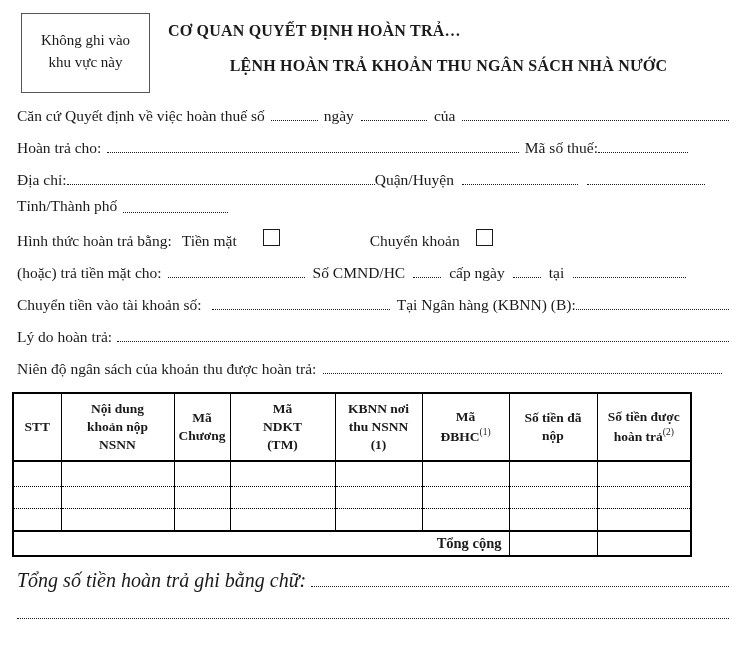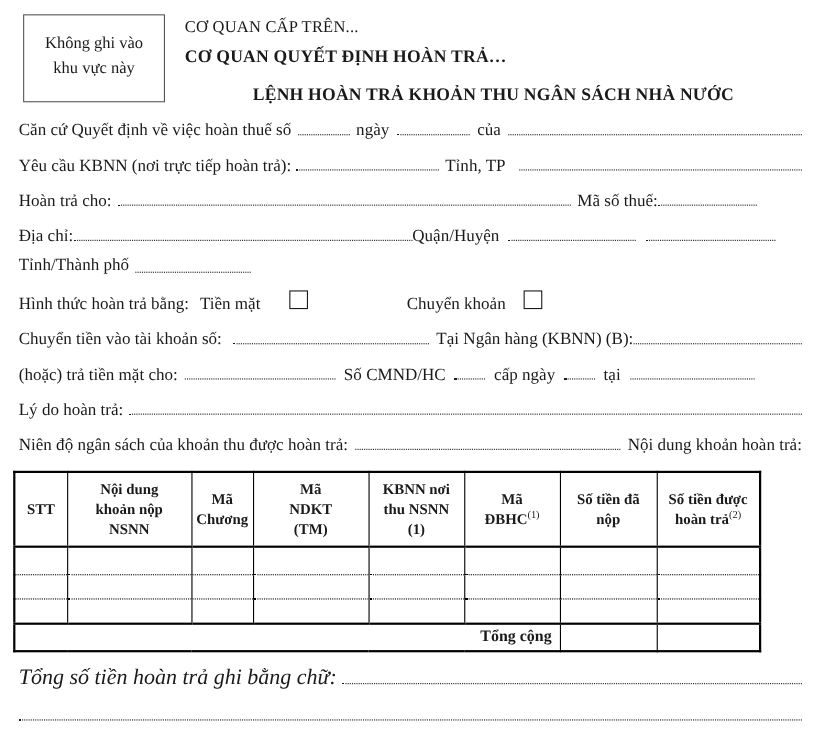--- a/index.html
+++ b/index.html
@@ -60,7 +60,6 @@
       <span>Không ghi vào khu vực này</span>
     </div>
     <div class="agency-col">
-      <div class="agency-sup">CƠ QUAN CẤP TRÊN...</div>
       <div class="agency-main">CƠ QUAN QUYẾT ĐỊNH HOÀN TRẢ…</div>
       <div class="title">LỆNH HOÀN TRẢ KHOẢN THU NGÂN SÁCH NHÀ NƯỚC</div>
     </div>

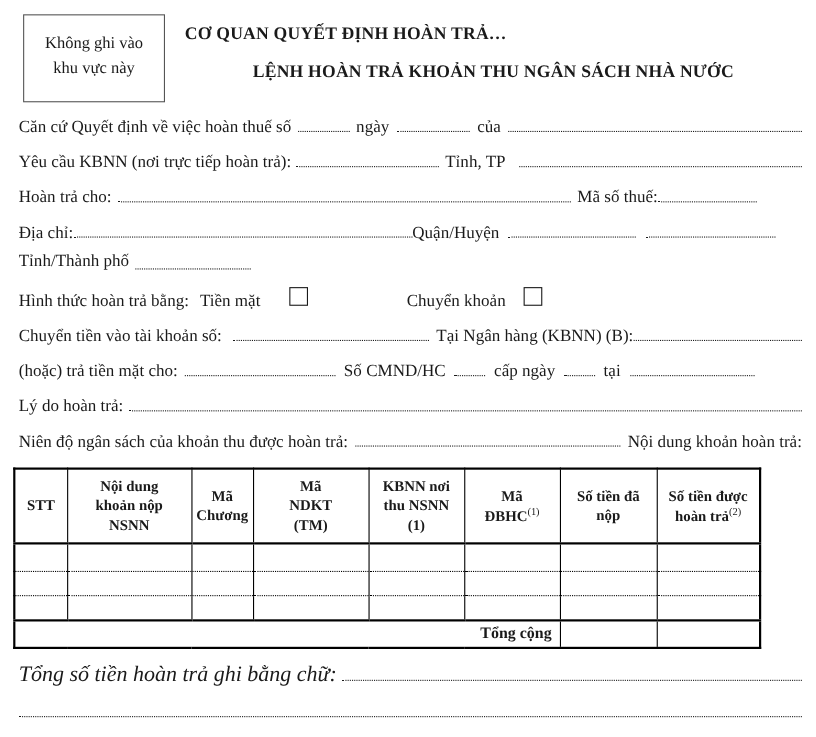--- a/index.html
+++ b/index.html
@@ -76,12 +76,6 @@
       <span class="dots fill" style="margin-left:7px;"></span>
     </div>
 
-    <div class="fline">
-      <span class="lbl">Yêu cầu KBNN (nơi trực tiếp hoàn trả):</span>
-      <span class="dots" style="width:130px; margin:0 6px 0 4px;"></span>
-      <span class="lbl">Tỉnh, TP</span>
-      <span class="dots fill" style="margin-left:12px;"></span>
-    </div>
 
     <div class="fline" style="margin-right:41px;">
       <span class="lbl">Hoàn trả cho:</span>

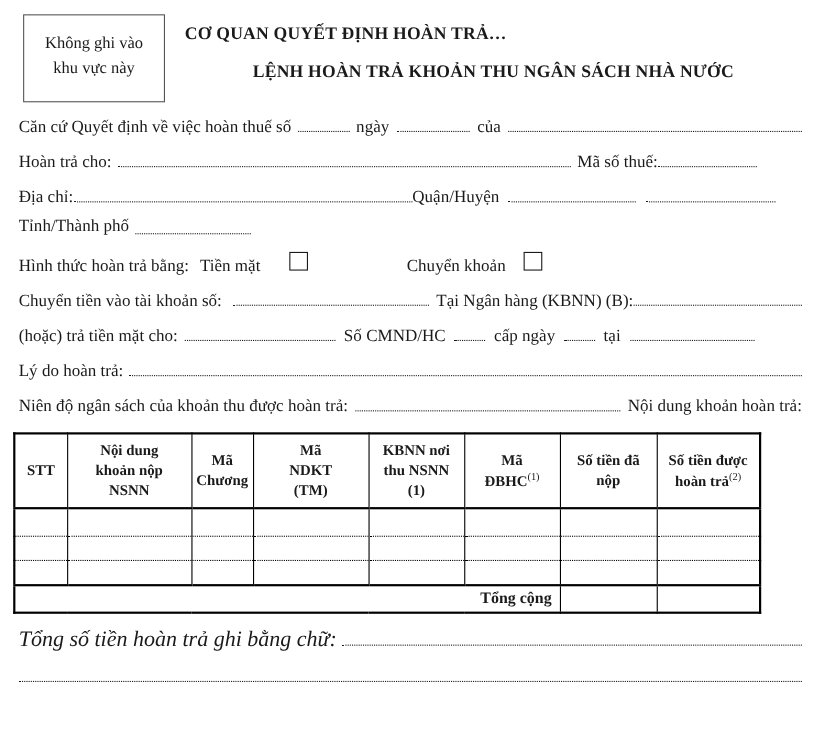--- a/index.html
+++ b/index.html
@@ -105,13 +105,6 @@
       <span class="checkbox" style="margin-left:16px;"></span>
     </div>
 
-    <div class="fline">
-      <span class="lbl">Chuyển tiền vào tài khoản số:</span>
-      <span class="dots" style="width:178px; margin:0 7px 0 10px;"></span>
-      <span class="lbl">Tại Ngân hàng (KBNN) (B):</span>
-      <span class="dots fill"></span>
-    </div>
-
     <div class="fline" style="margin-right:43px;">
       <span class="lbl">(hoặc) trả tiền mặt cho:</span>
       <span class="dots" style="width:137px; margin:0 8px 0 6px;"></span>
@@ -121,6 +114,13 @@
       <span class="dots" style="width:28px; margin:0 8px;"></span>
       <span class="lbl">tại</span>
       <span class="dots fill" style="margin-left:9px;"></span>
+    </div>
+
+    <div class="fline">
+      <span class="lbl">Chuyển tiền vào tài khoản số:</span>
+      <span class="dots" style="width:178px; margin:0 7px 0 10px;"></span>
+      <span class="lbl">Tại Ngân hàng (KBNN) (B):</span>
+      <span class="dots fill"></span>
     </div>
 
     <div class="fline">

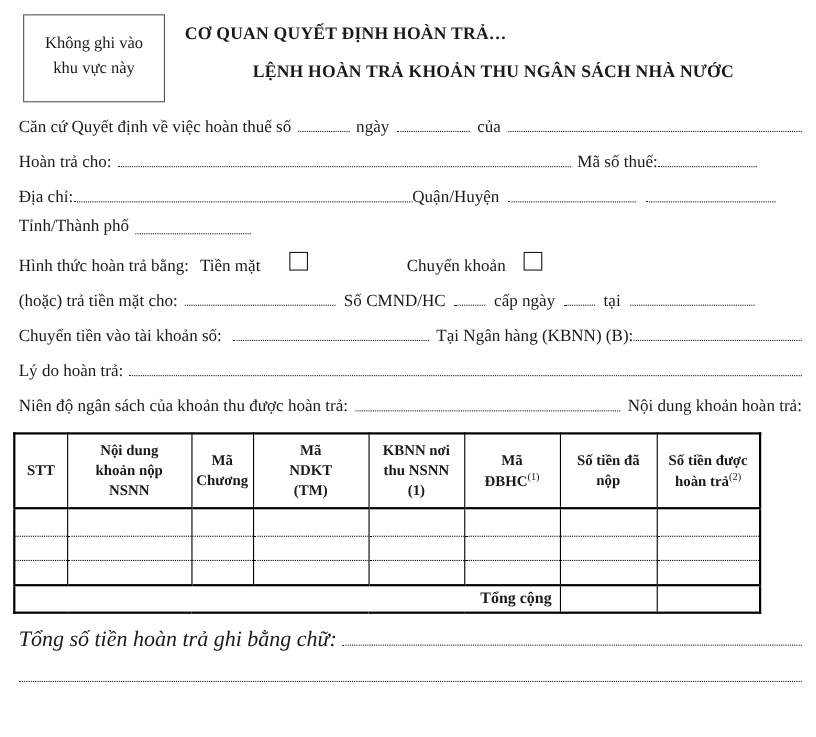--- a/index.html
+++ b/index.html
@@ -131,7 +131,6 @@
     <div class="fline">
       <span class="lbl">Niên độ ngân sách của khoản thu được hoàn trả:</span>
       <span class="dots fill" style="margin:0 7px;"></span>
-      <span class="lbl">Nội dung khoản hoàn trả:</span>
     </div>
   </div>
 

